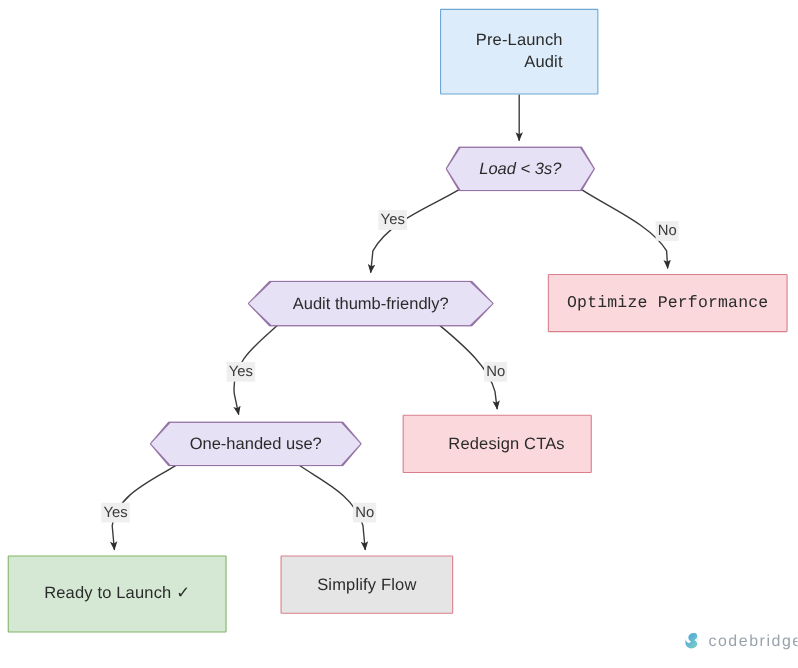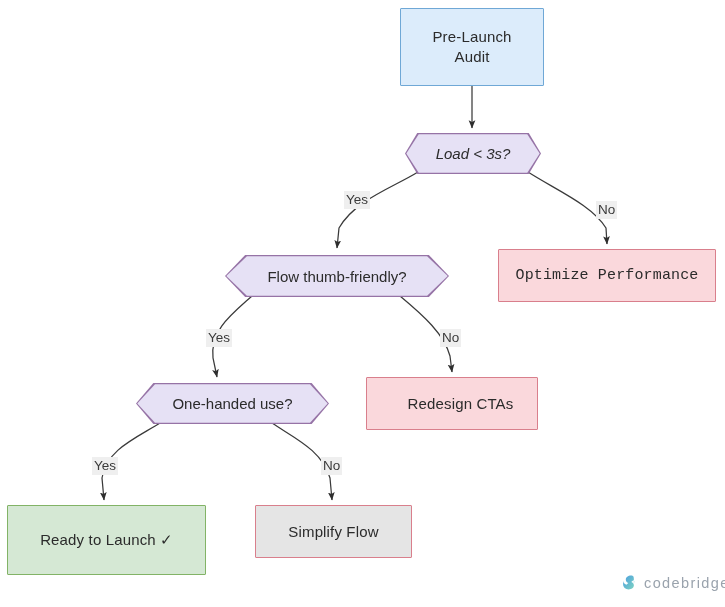--- a/index.html
+++ b/index.html
@@ -27,7 +27,7 @@
     display: flex;
     align-items: center;
     justify-content: center;
-    text-align: center;
+    text-align: right;
     font-family: "Liberation Sans", sans-serif;
     font-size: 15px;
     color: #2b2b2b;

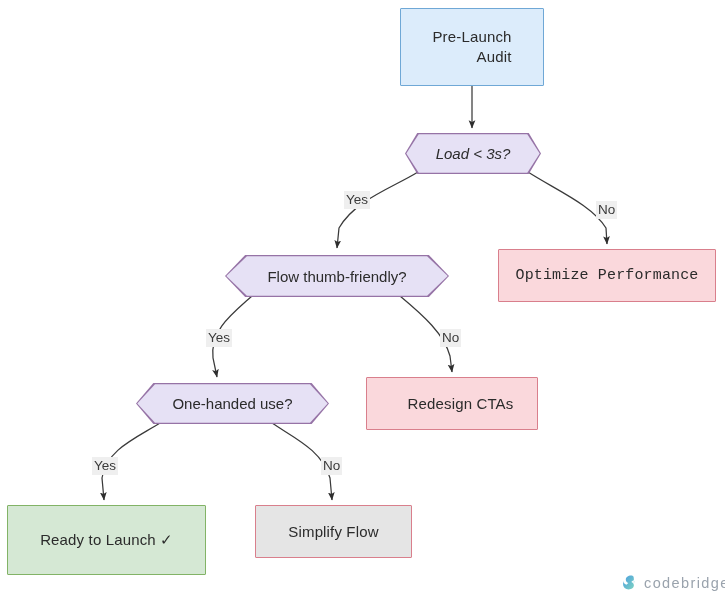--- a/index.html
+++ b/index.html
@@ -129,7 +129,7 @@
 
 <div class="hexwrap" style="left:225px; top:255px; width:224px; height:42px;">
   <div class="hexfill"></div>
-  <div class="hexinner">Flow thumb-friendly?</div>
+  <div class="hexinner">Audit thumb-friendly?</div>
 </div>
 
 <div class="node node-rect" style="left:366px; top:377px; width:172px; height:53px; background:#fad8dc; border-color:#d97f8c;padding-left:17px;">

